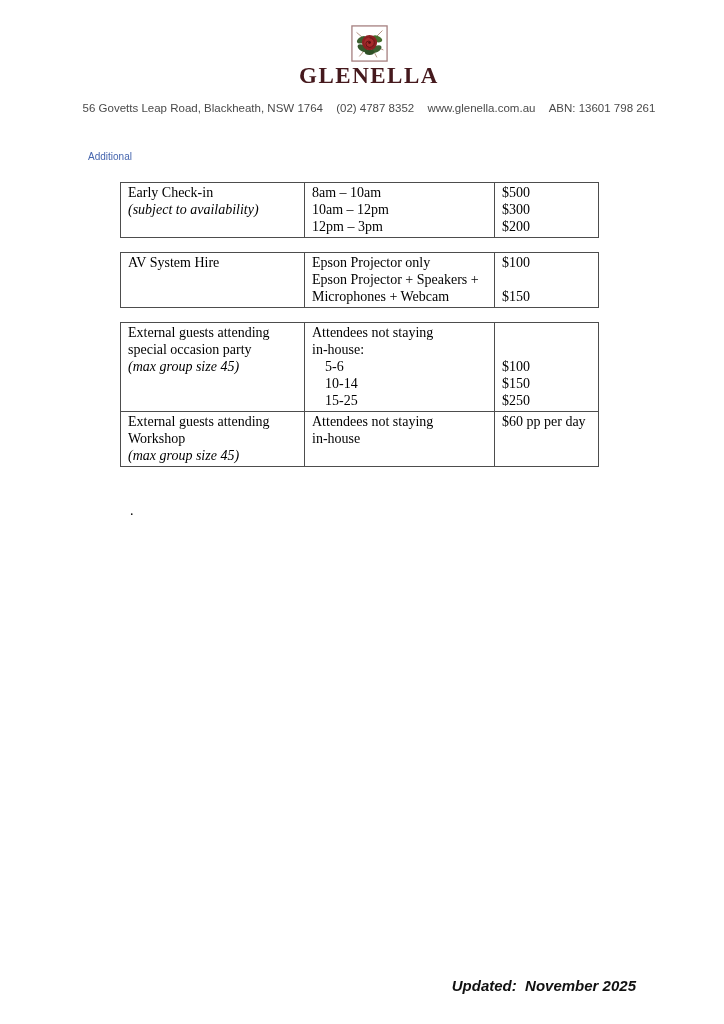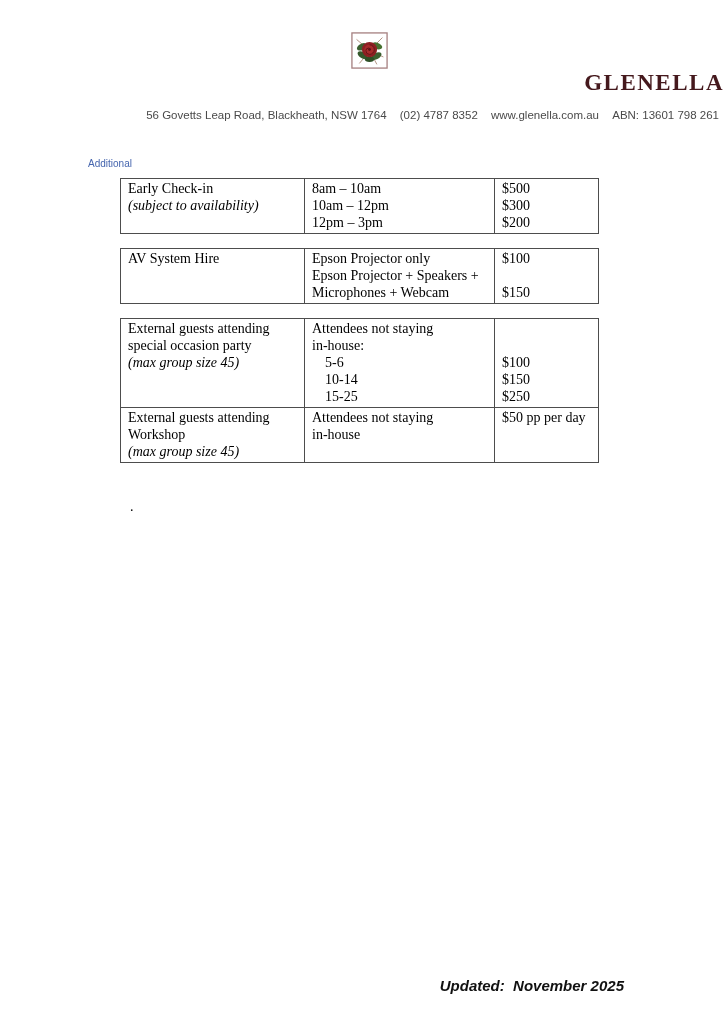--- a/index.html
+++ b/index.html
@@ -16,7 +16,7 @@
   }
 
   
-  .header { text-align: right; padding-top: 32px; padding-left: 14px; }
+  .header { text-align: center; padding-top: 25px; padding-left: 14px; }
   .logo { width: 37px; height: 37px; display: block; margin: 0 auto; }
   .brand {
     margin-top: 1px;

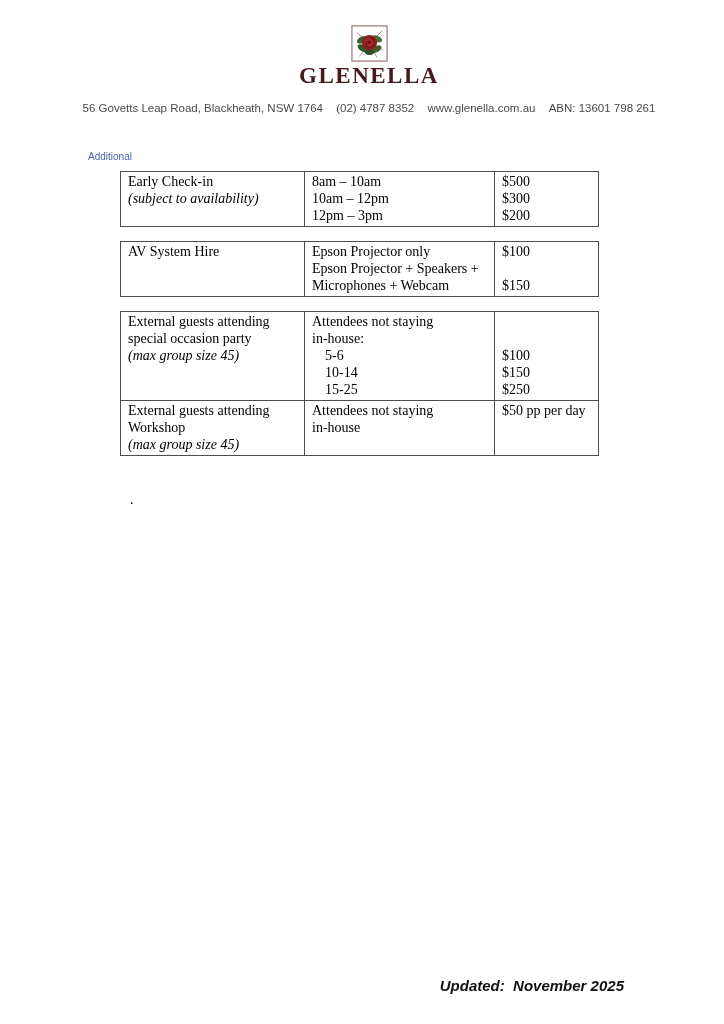--- a/index.html
+++ b/index.html
@@ -45,7 +45,7 @@
   }
 
   
-  .tables { margin: 9px 0 0 120px; width: 478px; }
+  .tables { margin: 20px 0 0 120px; width: 478px; }
   table.ptable {
     border-collapse: collapse;
     table-layout: fixed;

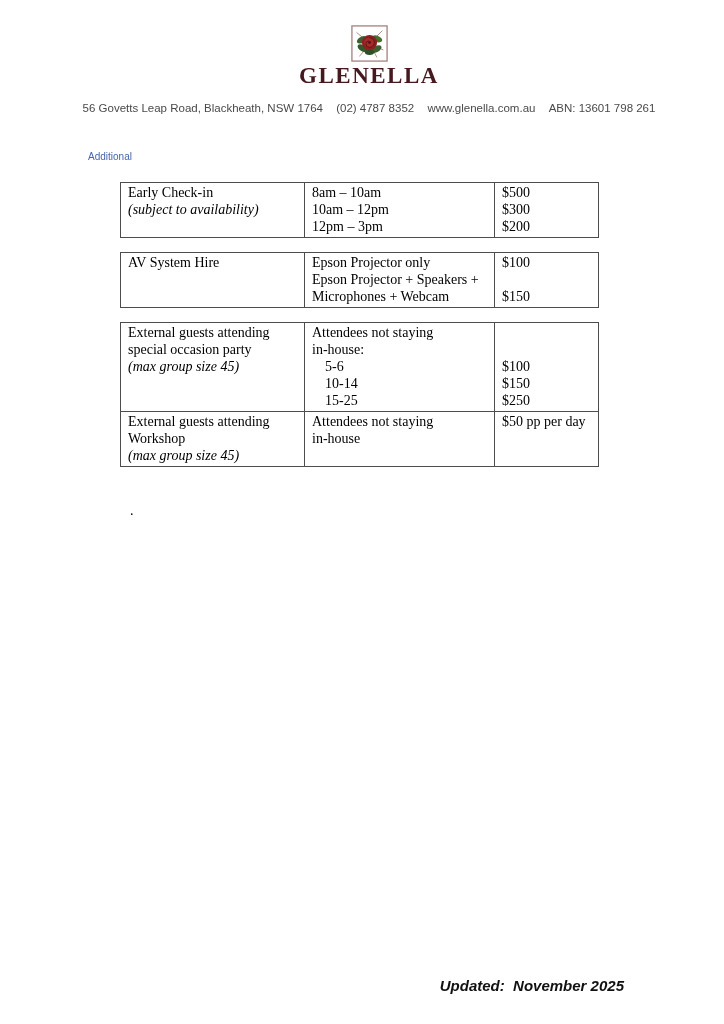--- a/index.html
+++ b/index.html
@@ -205,7 +205,7 @@
           <div class="ln">in-house</div>
         </td>
         <td class="vmid">
-          <div class="ln">$50 pp per day</div>
+          <div class="ln">$60 pp per day</div>
         </td>
       </tr>
     </tbody>

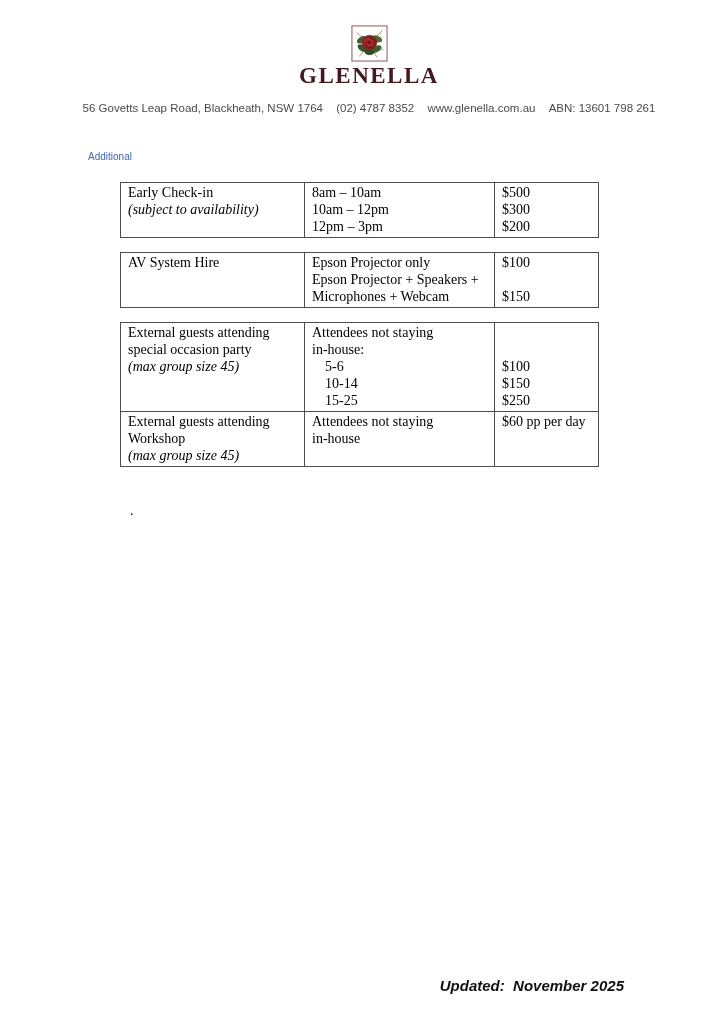--- a/index.html
+++ b/index.html
@@ -73,7 +73,7 @@
   .updated-note {
     position: absolute;
     top: 977px;
-    right: 100px;
+    right: 88px;
     font-family: "Liberation Sans", sans-serif;
     font-style: italic;
     font-weight: 600;

